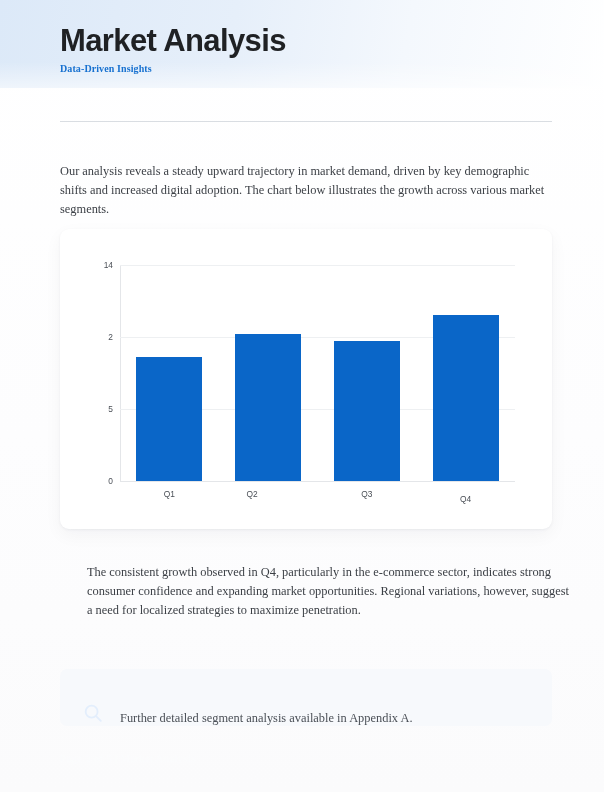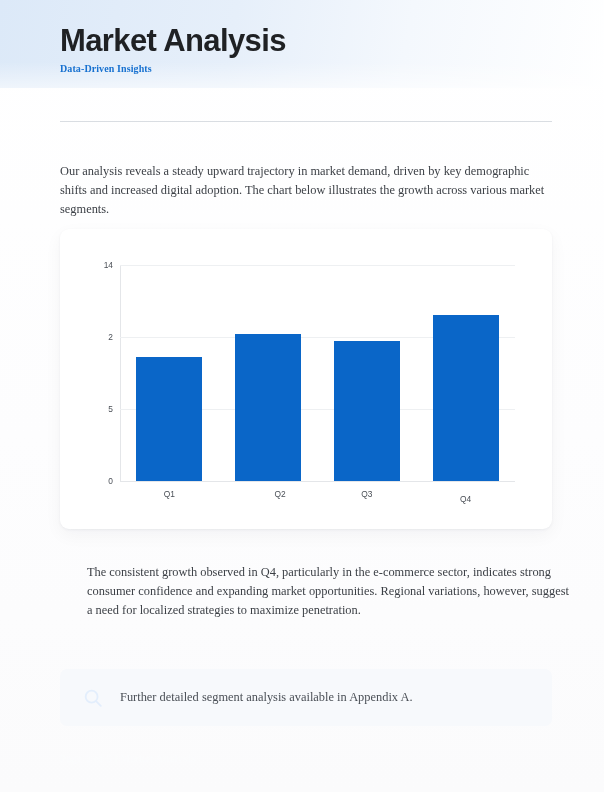--- a/index.html
+++ b/index.html
@@ -226,7 +226,7 @@
           <div class="bar" title="Q1: 8.6" style="left: 16.375px; width: 66px; height: 123.84px; background: rgb(10, 102, 200);"></div>
           <div class="xtick" style="left: 49.375px;">Q1</div>
           <div class="bar" title="Q2: 10.2" style="left: 115.125px; width: 66px; height: 146.88px; background: rgb(10, 102, 200);"></div>
-          <div class="xtick" style="left: 160px;">Q2</div>
+          <div class="xtick" style="left: 132px;">Q2</div>
           <div class="bar" title="Q3: 9.7" style="left: 213.875px; width: 66px; height: 139.68px; background: rgb(10, 102, 200);"></div>
           <div class="xtick" style="left: 246.875px;">Q3</div>
           <div class="bar" title="Q4: 11.5" style="left: 312.625px; width: 66px; height: 165.6px; background: rgb(10, 102, 200);"></div>

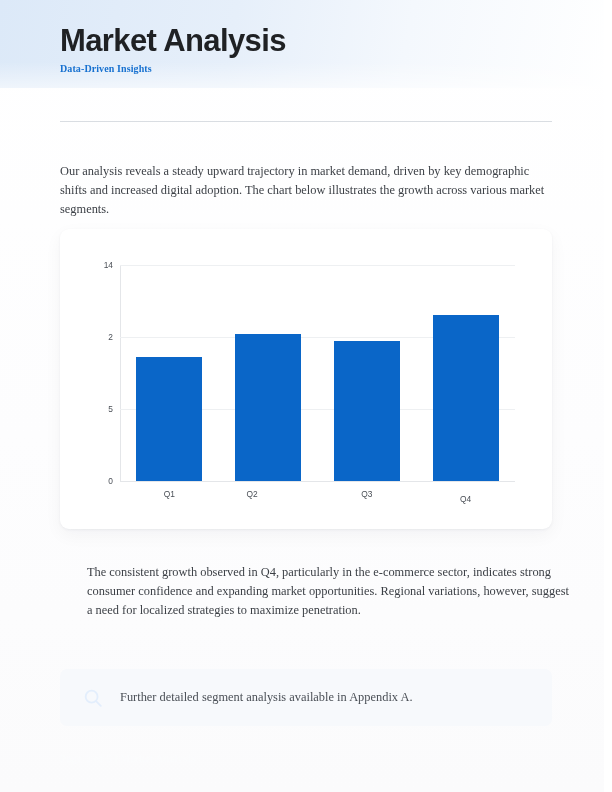--- a/index.html
+++ b/index.html
@@ -164,7 +164,7 @@
     background: #f7f9fc;
     border-radius: 7px;
     display: flex;
-    align-items: center;
+    align-items: flex-end;
   }
   .note-icon {
     width: 26px;

